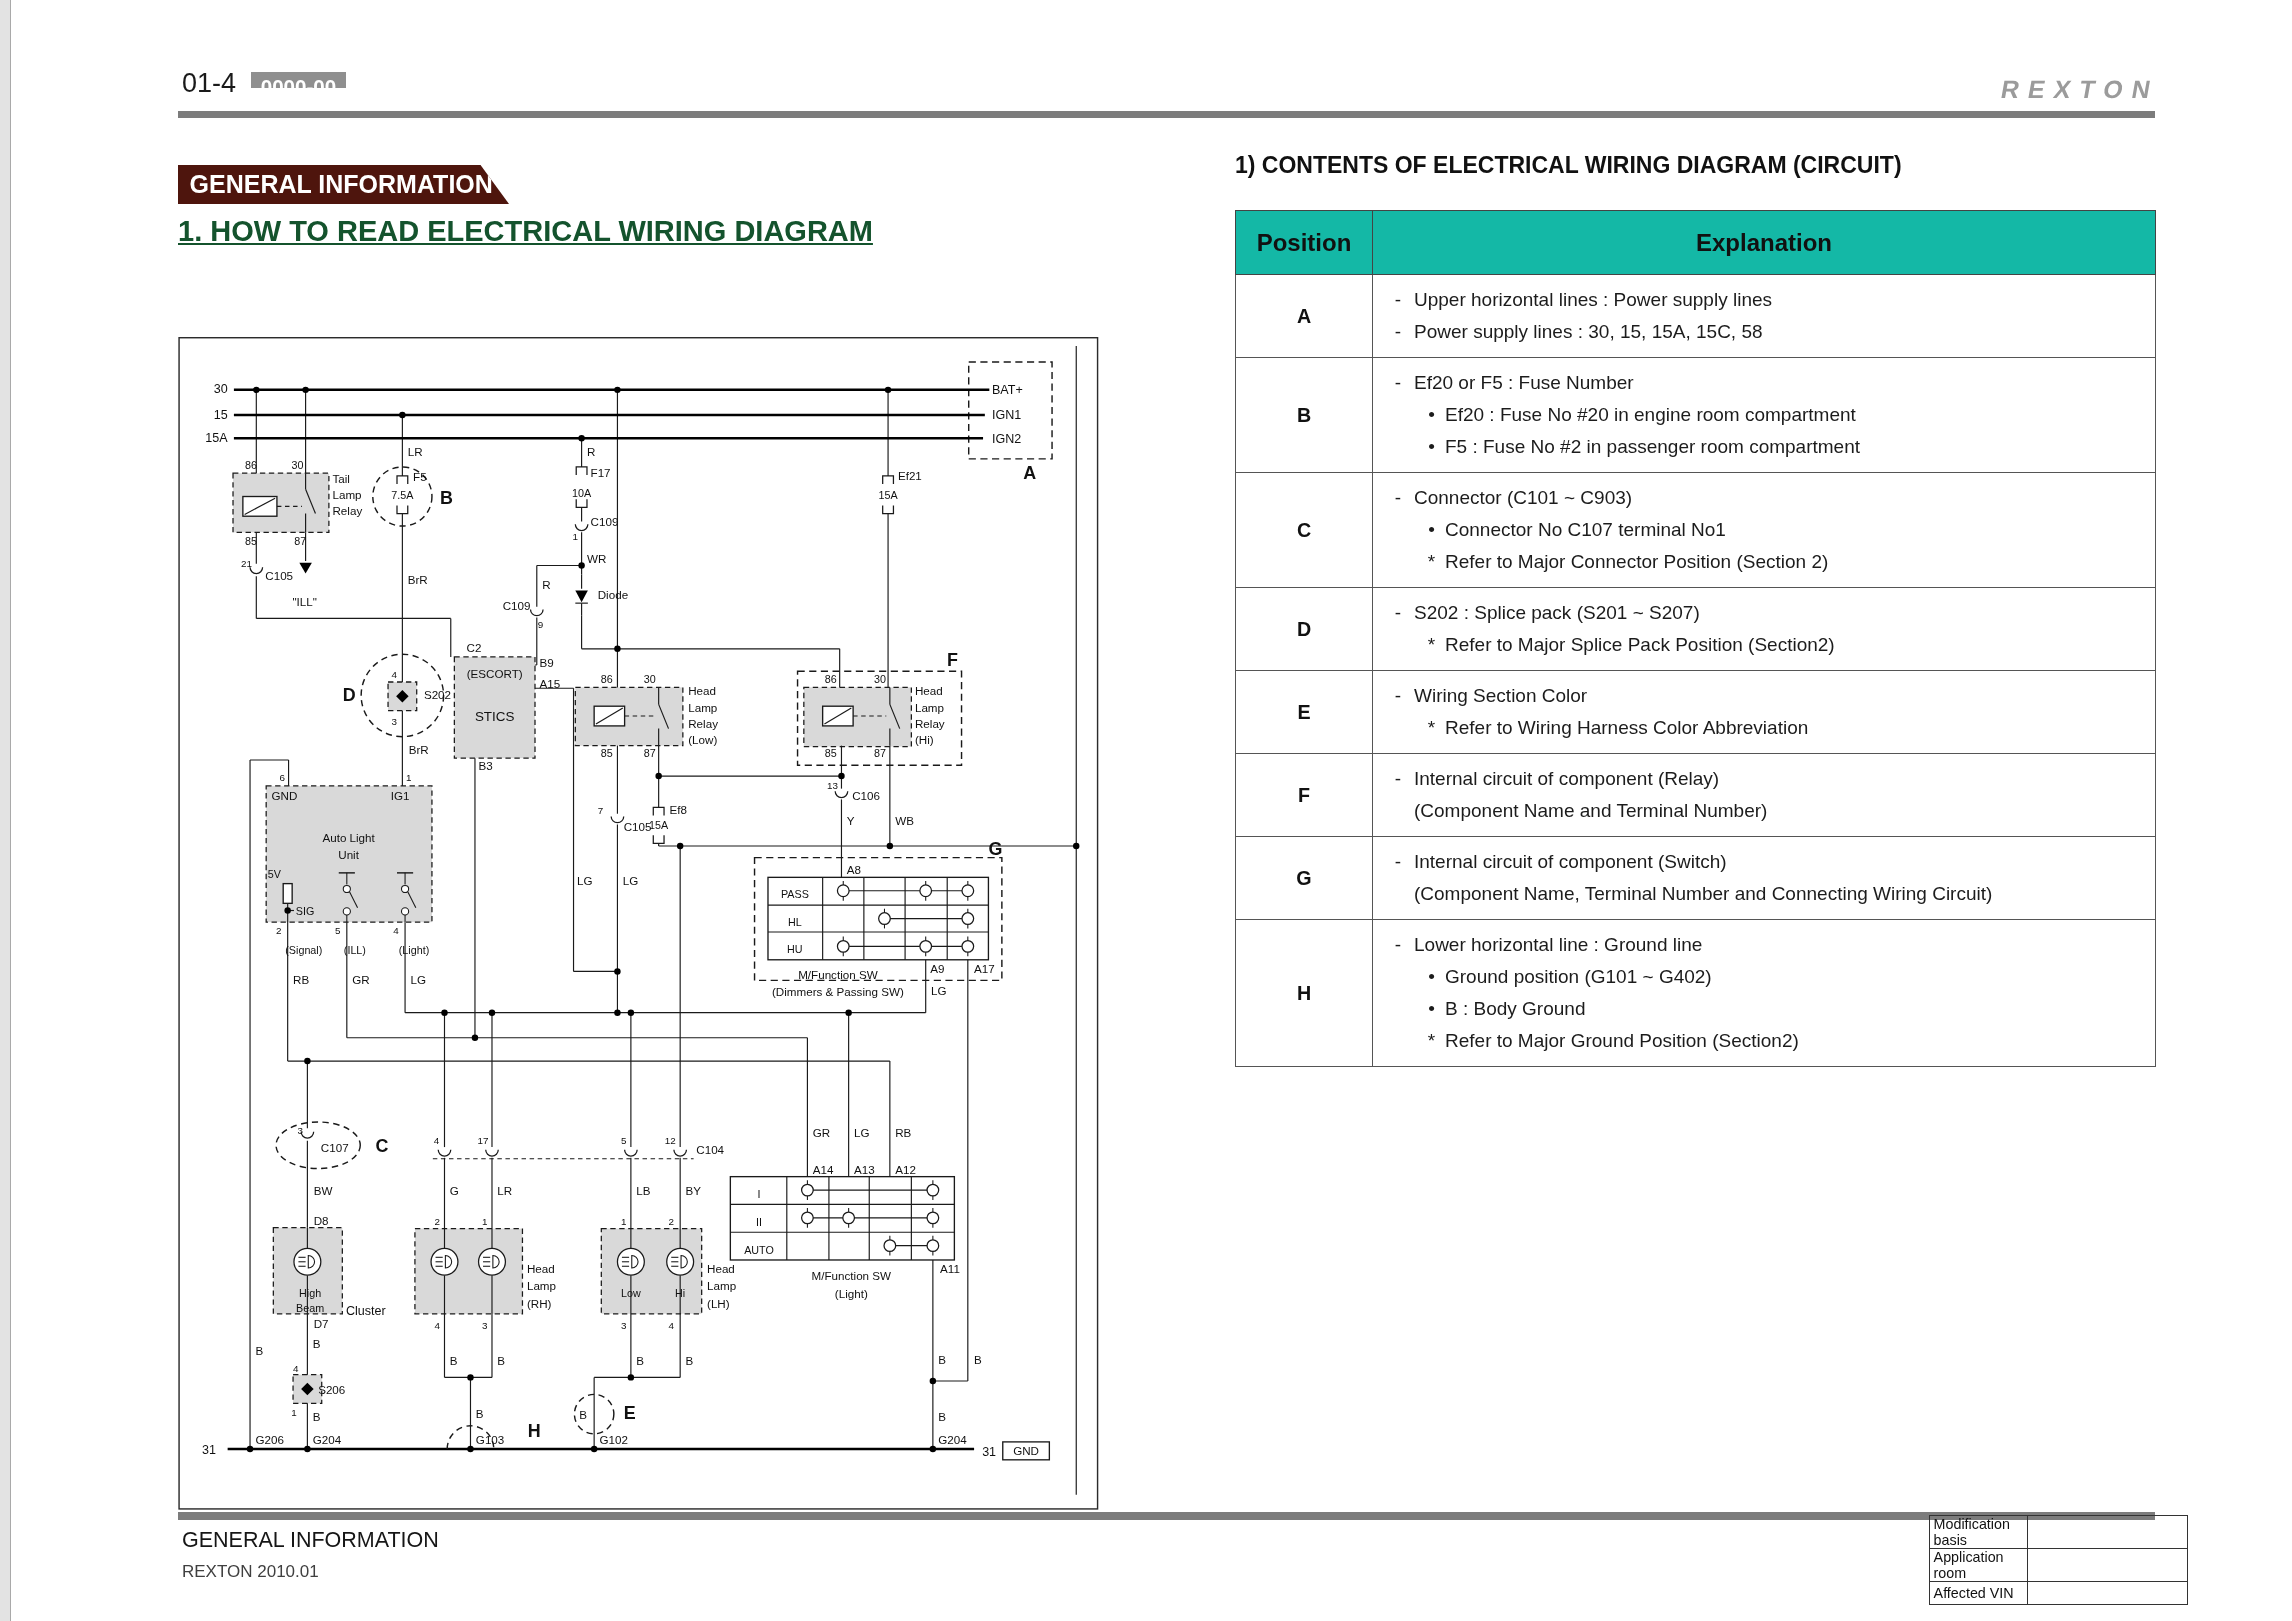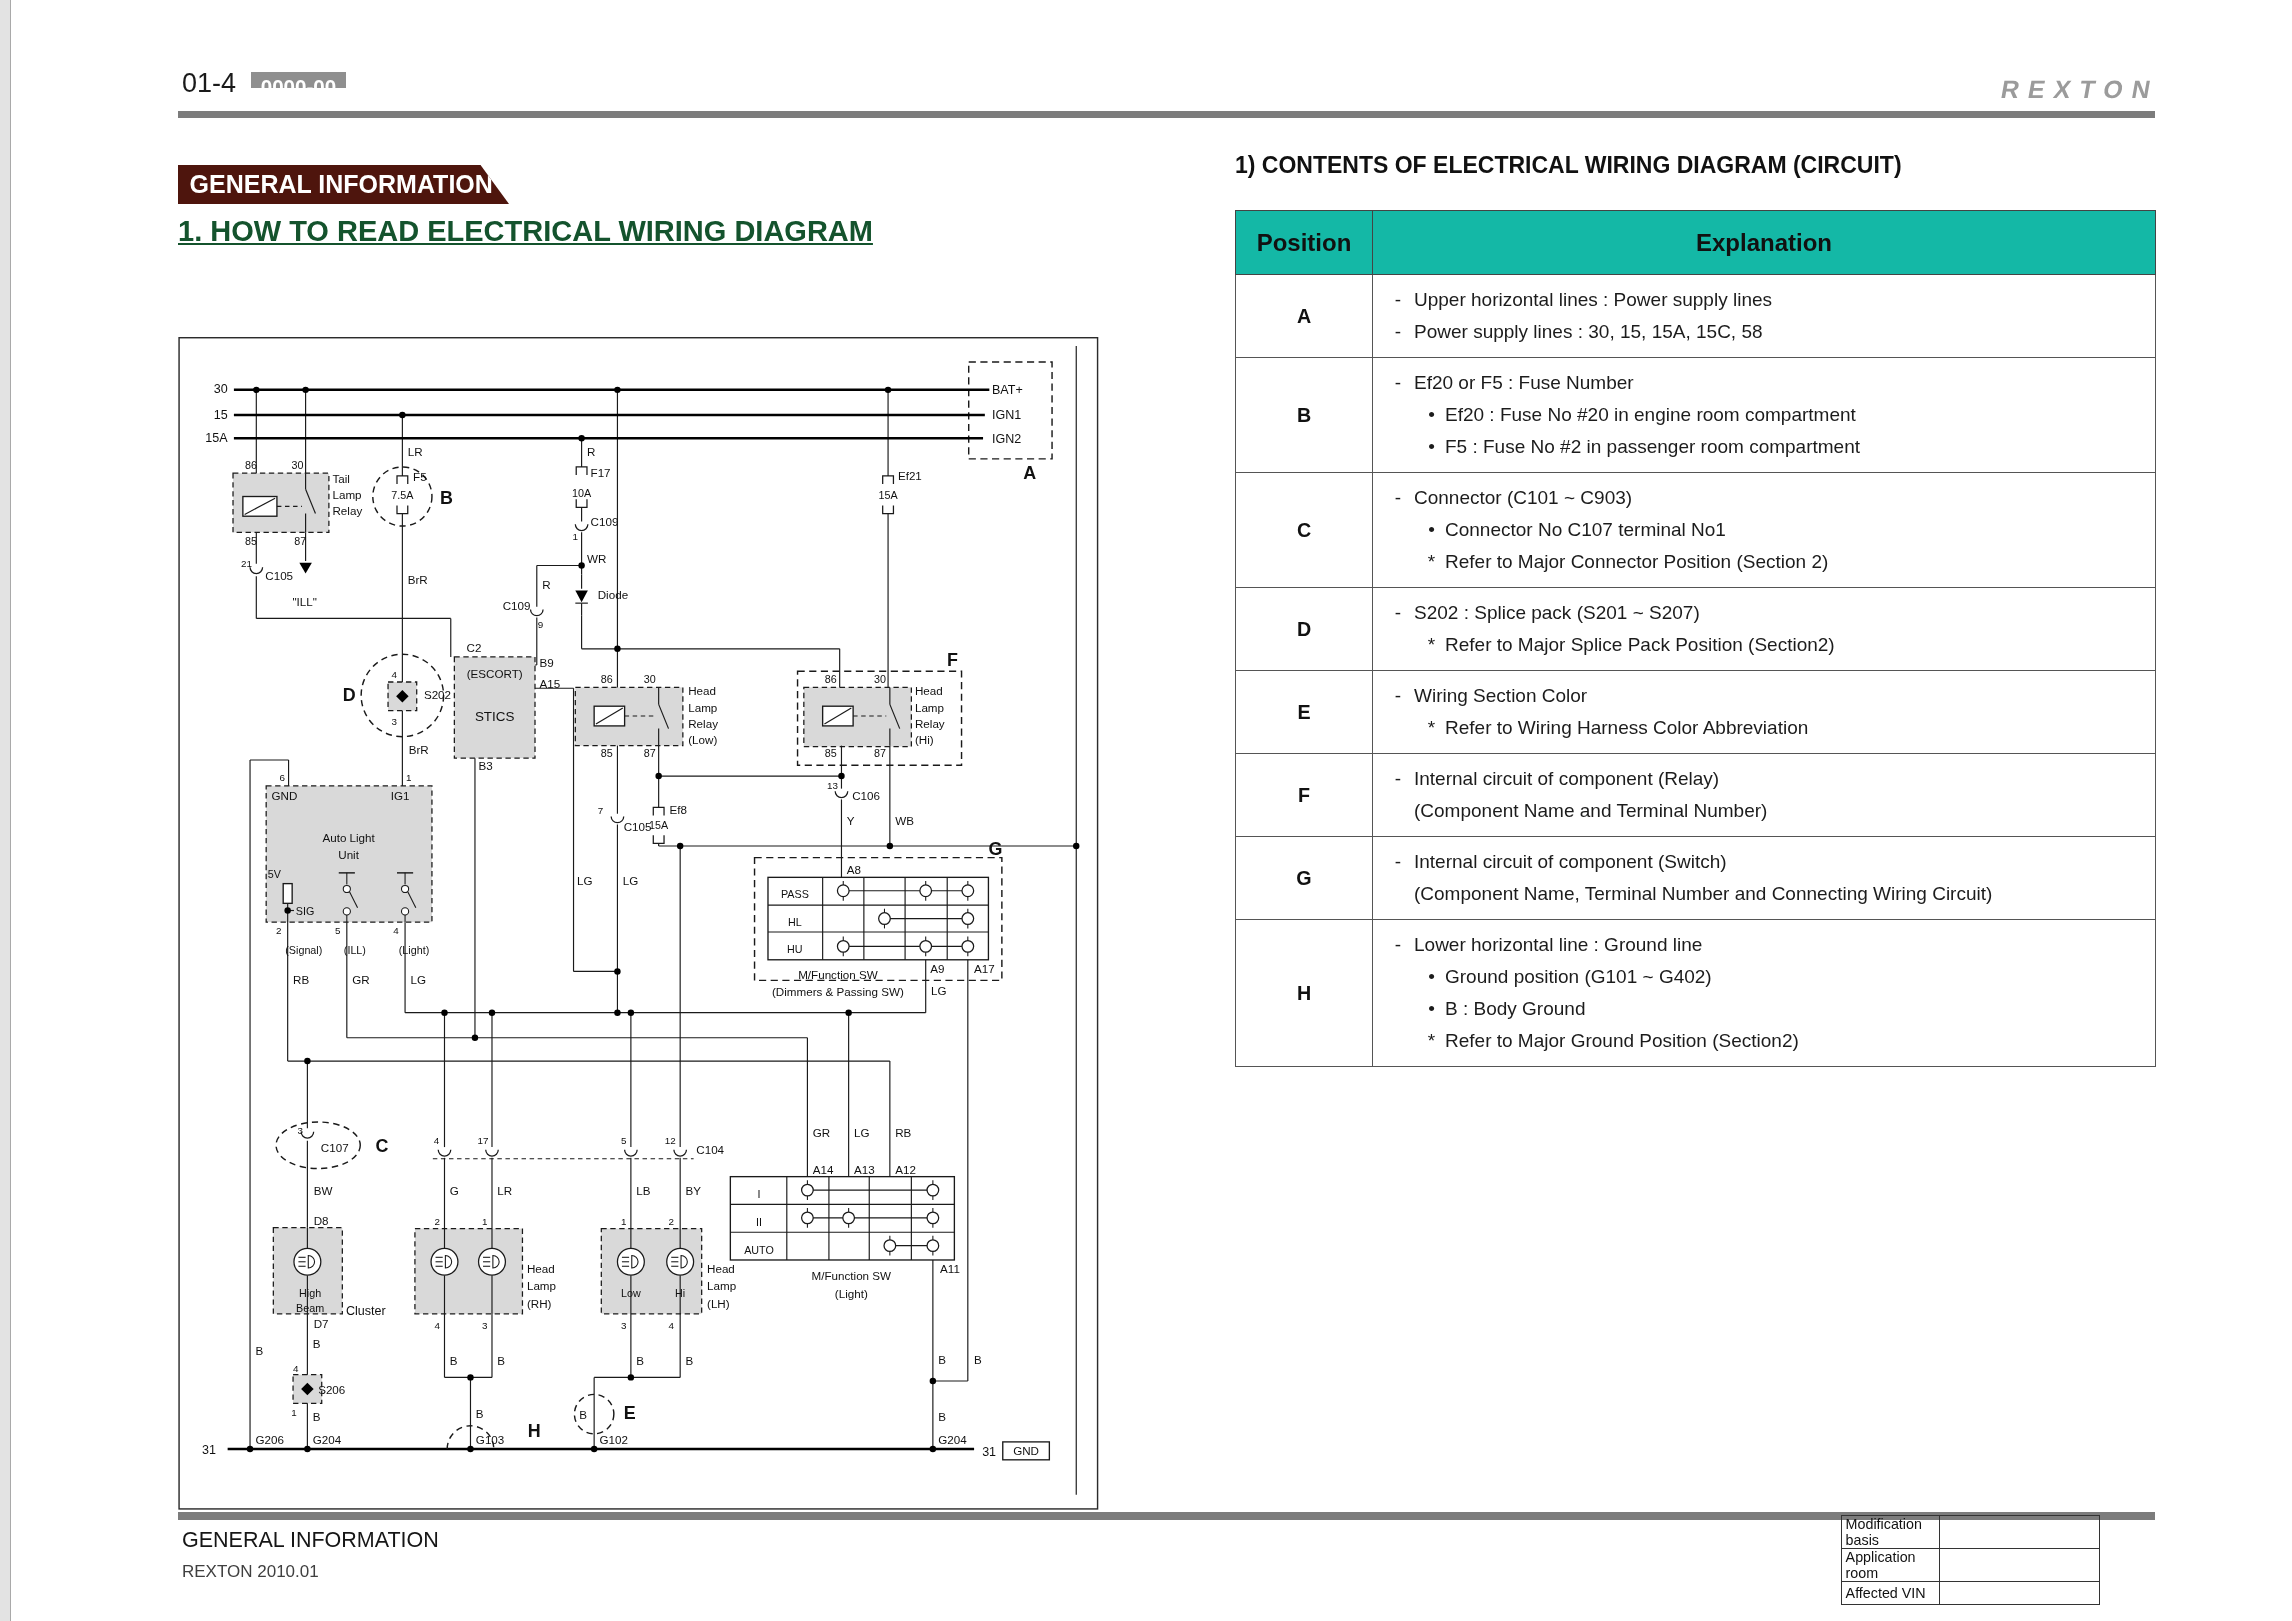--- a/index.html
+++ b/index.html
@@ -36,7 +36,7 @@
   #footer-rule{position:absolute;left:178px;top:1512px;width:1977px;height:8px;background:#7c7c7c;}
   #footer-section{position:absolute;left:182px;top:1528px;font-size:21.5px;color:#161616;}
   #footer-edition{position:absolute;left:182px;top:1562px;font-size:17px;color:#404040;}
-  #rev-table{position:absolute;left:1841px;top:1515px;border-collapse:collapse;}
+  #rev-table{position:absolute;left:1929px;top:1515px;border-collapse:collapse;}
   #rev-table td{border:1.8px solid #333;height:22.4px;font-size:14.3px;padding:0 3.6px;}
   td.rev-label{width:90px;}
   td.rev-value{width:152px;}

